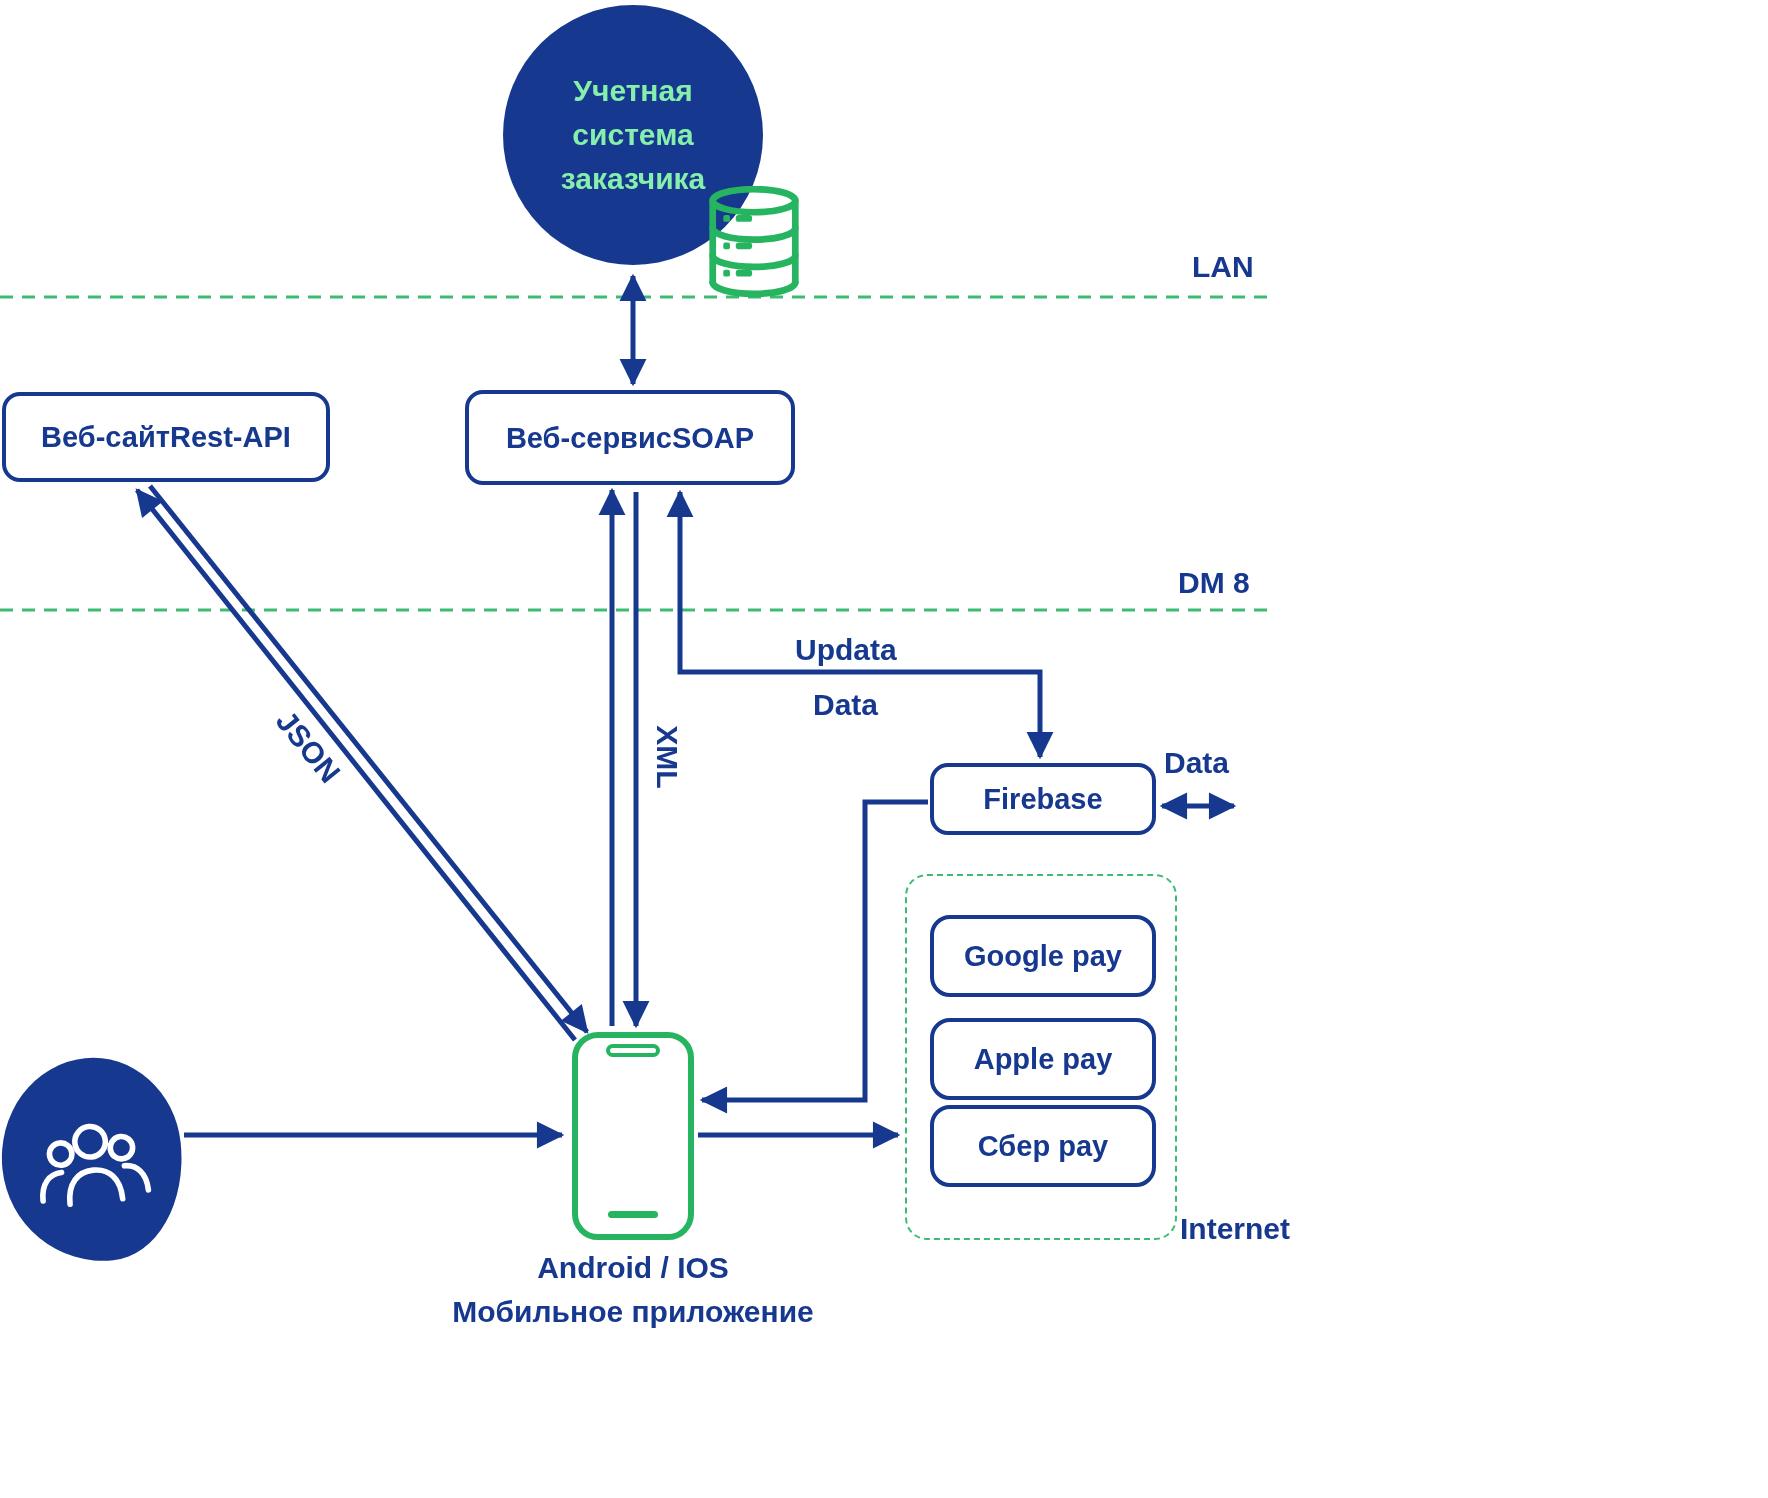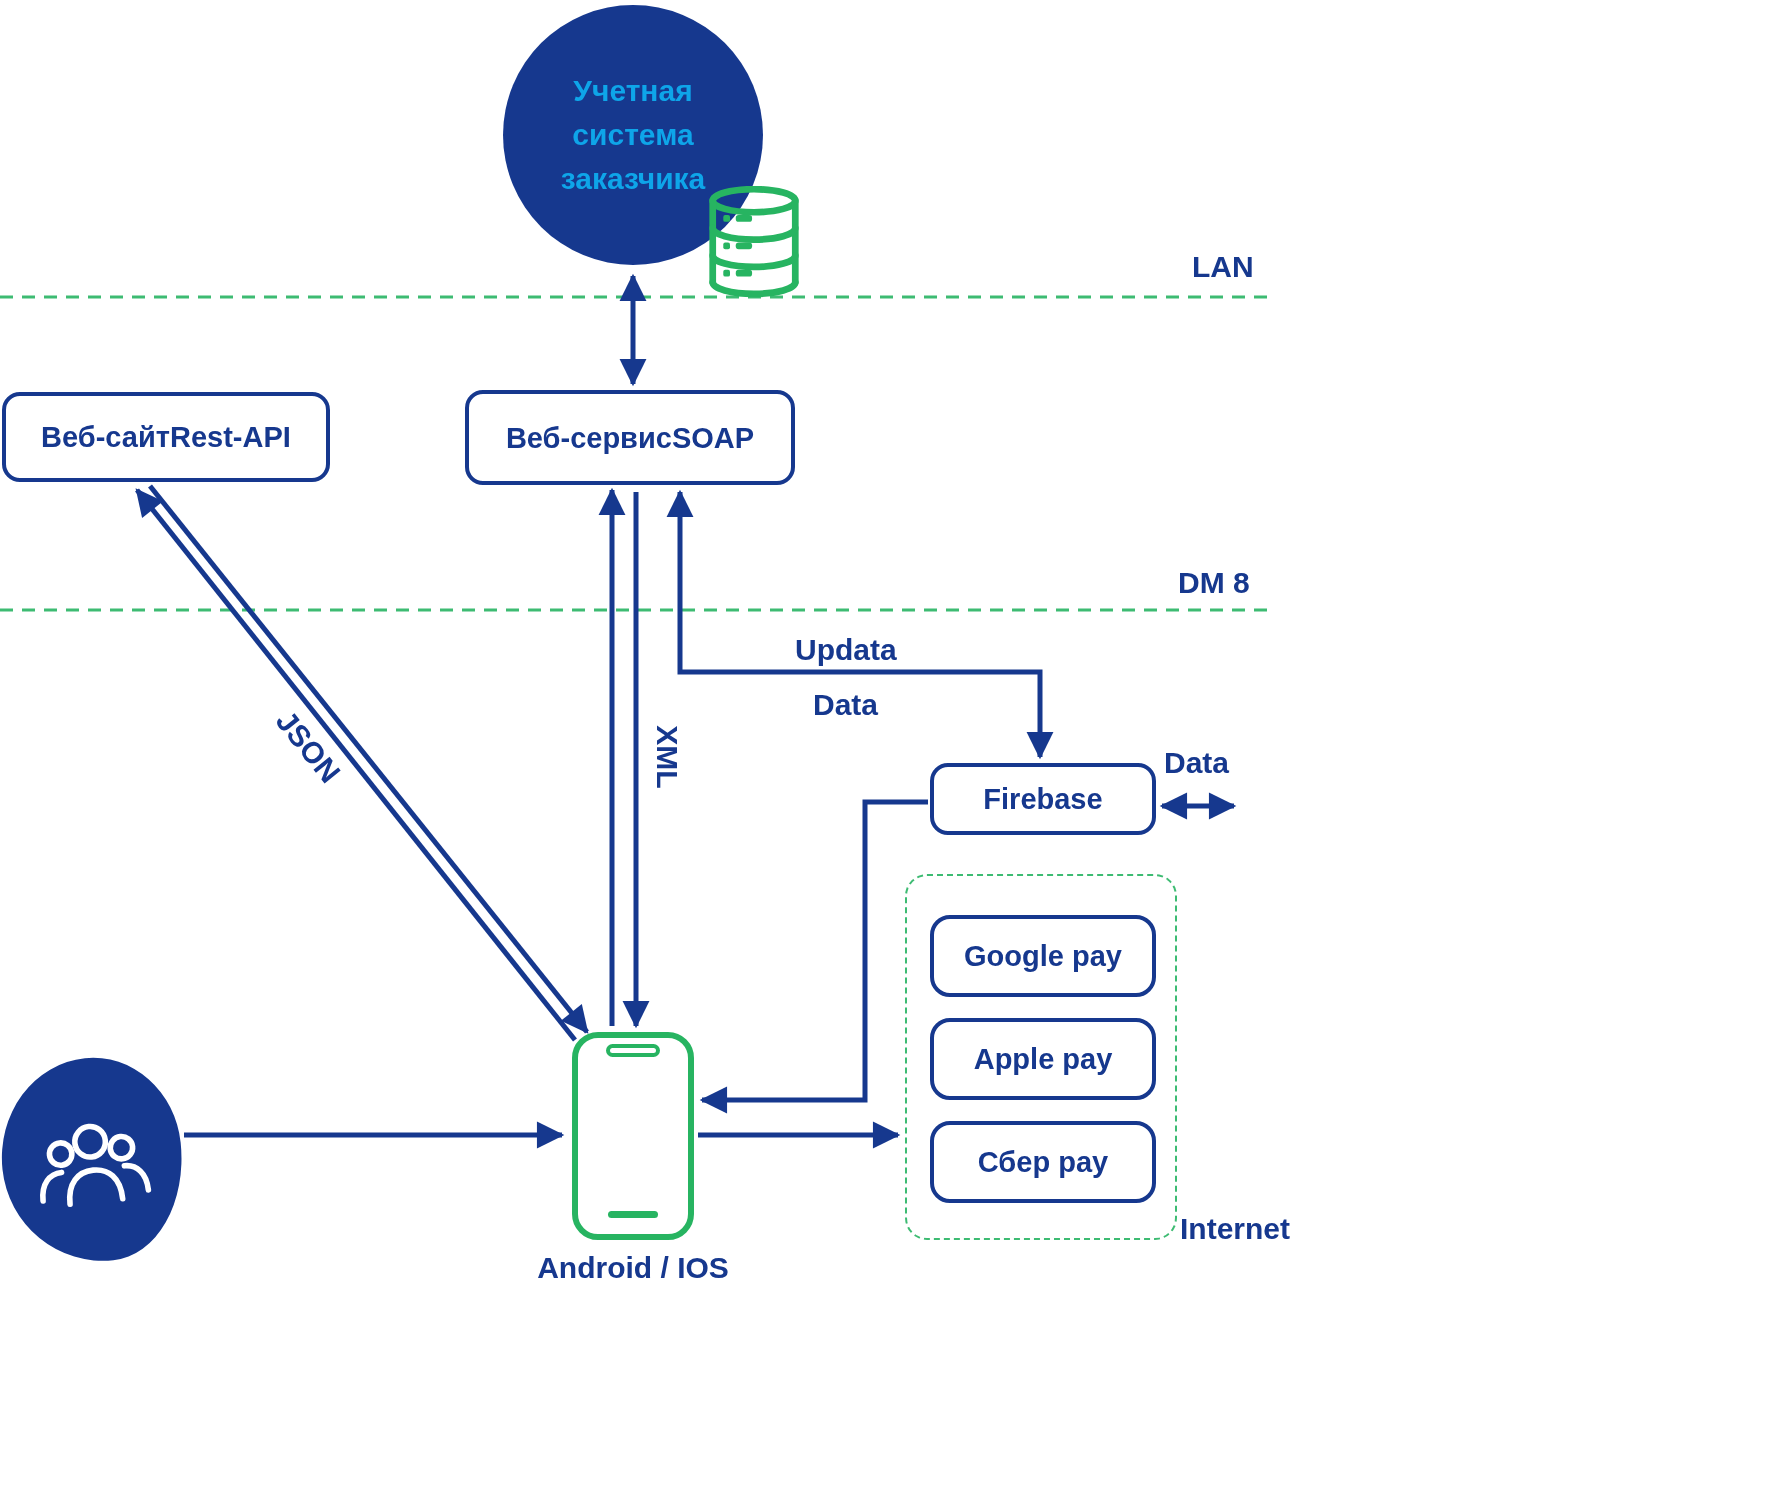--- a/index.html
+++ b/index.html
@@ -33,7 +33,7 @@
 
   
   .n-circle { position:absolute; z-index:2; left:503px; top:5px; width:260px; height:260px;
-    border-radius:50%; background:var(--blue); color:#0ea5e9; display:flex; align-items:center;
+    border-radius:50%; background:var(--blue); color:#86efac; display:flex; align-items:center;
     justify-content:center; text-align:center; font-weight:bold; font-size:30px; line-height:44px; }
 
   

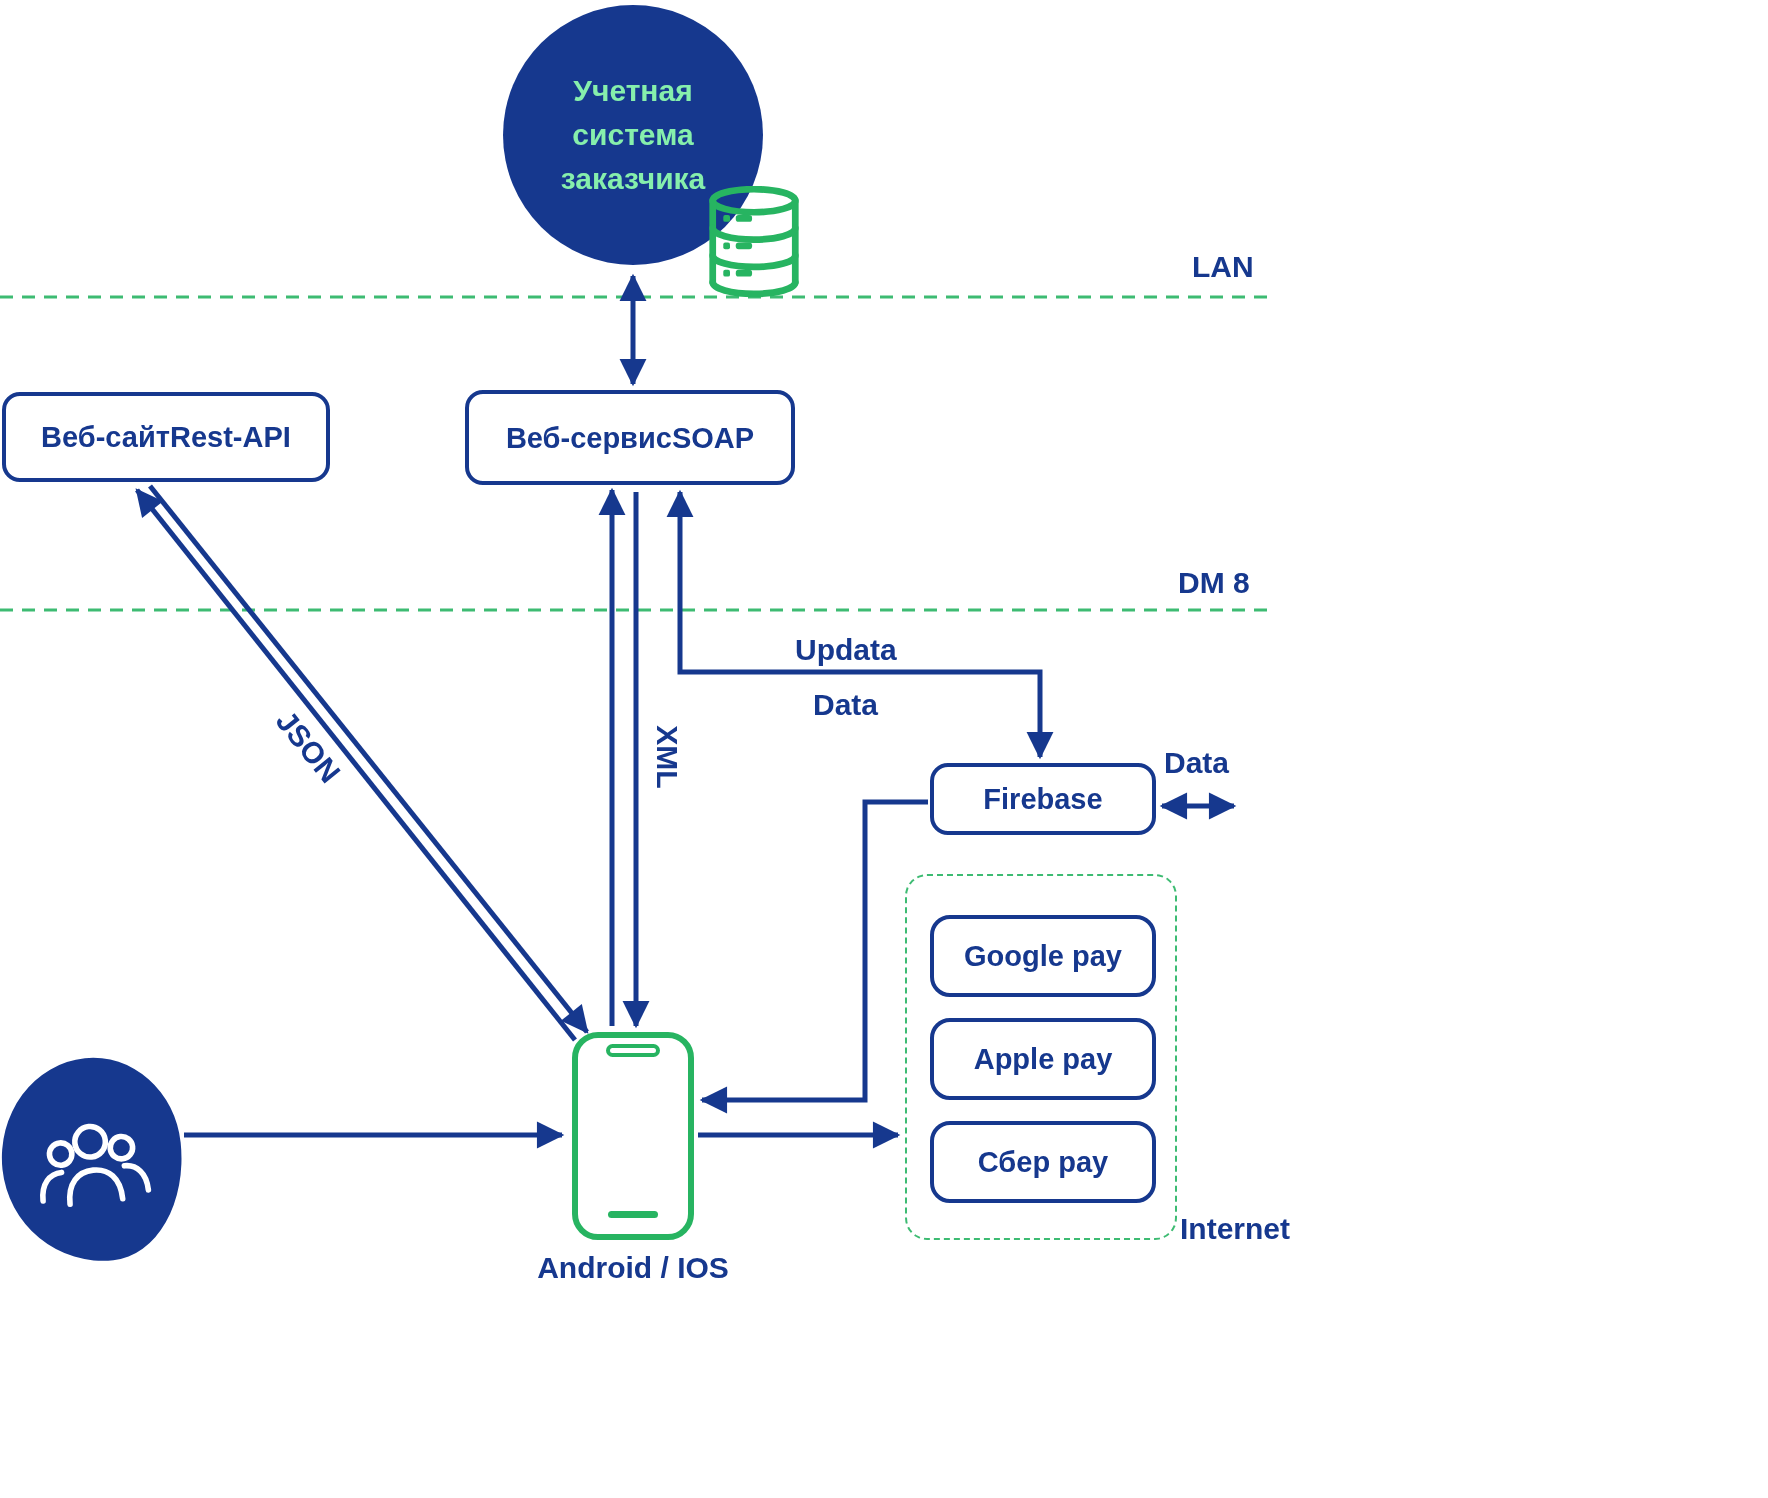--- a/index.html
+++ b/index.html
@@ -29,7 +29,7 @@
   .n-pay { position:absolute; left:23px; width:226px; height:82px; border-radius:20px;
     background:#fff; border:4px solid var(--blue); display:flex; align-items:center; justify-content:center;
     color:var(--blue); font-weight:bold; font-size:29px; }
-  .n-pay1 { top:39px;justify-content:center; } .n-pay2 { top:142px; } .n-pay3 { top:245px; }
+  .n-pay1 { top:39px;justify-content:center; } .n-pay2 { top:142px; } .n-pay3 { top:229px; }
 
   
   .n-circle { position:absolute; z-index:2; left:503px; top:5px; width:260px; height:260px;

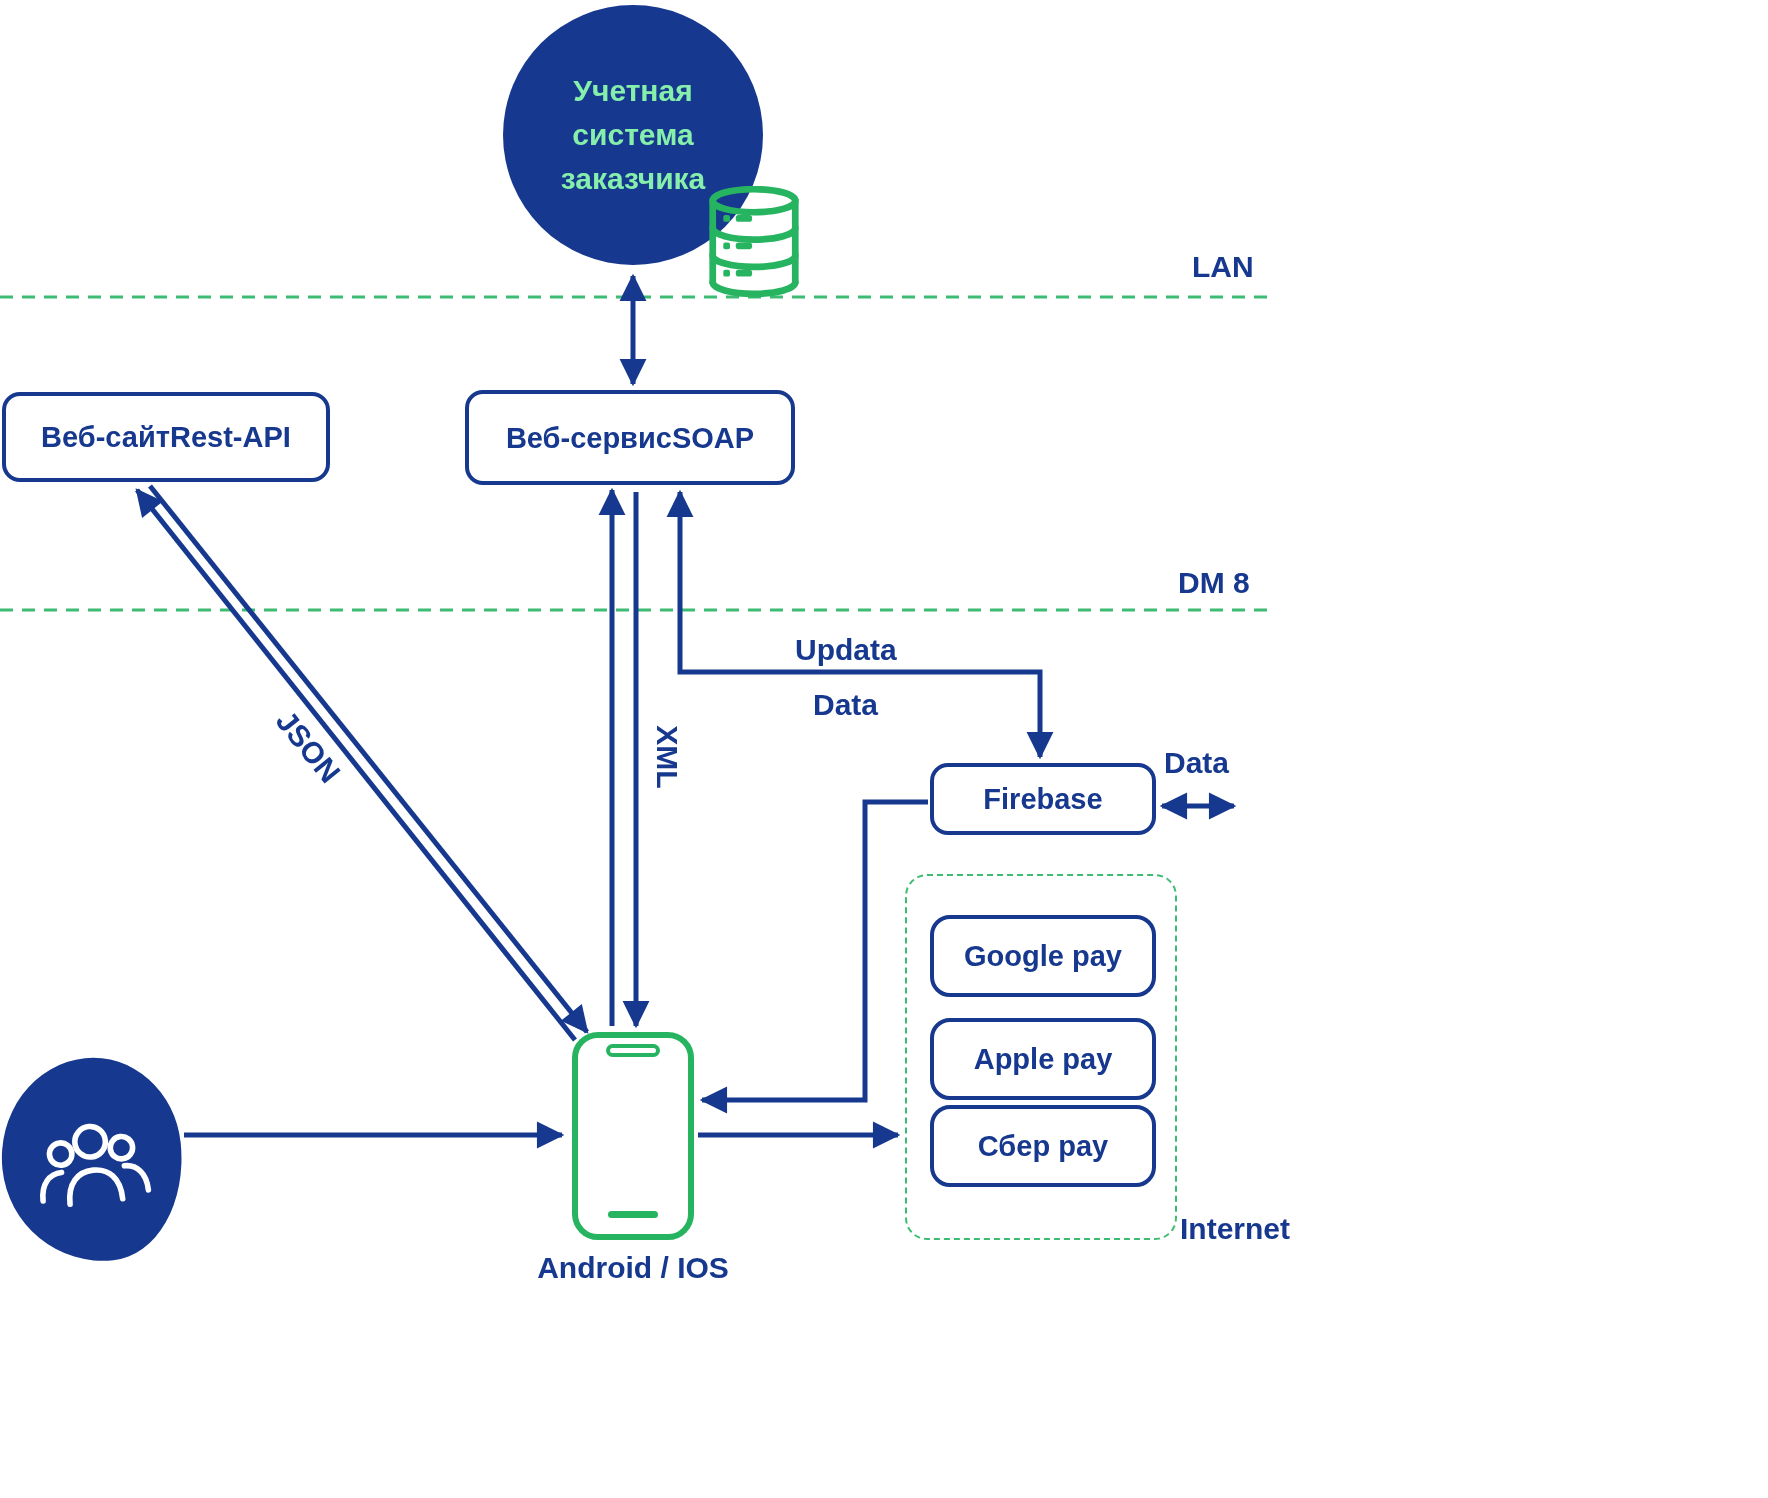--- a/index.html
+++ b/index.html
@@ -163,6 +163,7 @@
 
   <div class="mobile-caption">
     <span class="tline">Android / IOS</span>
+    <span class="tline">Мобильное приложение</span>
   </div>
 
   <div class="blob">

